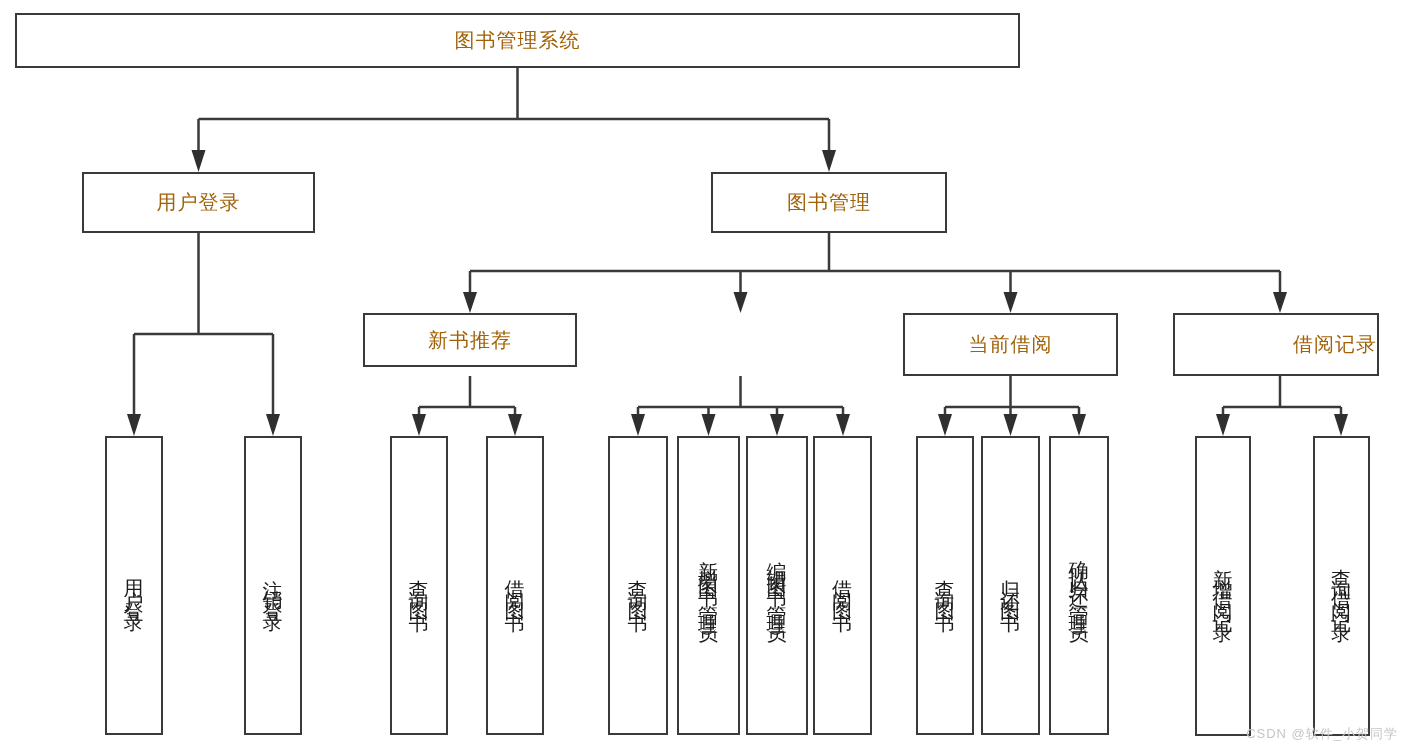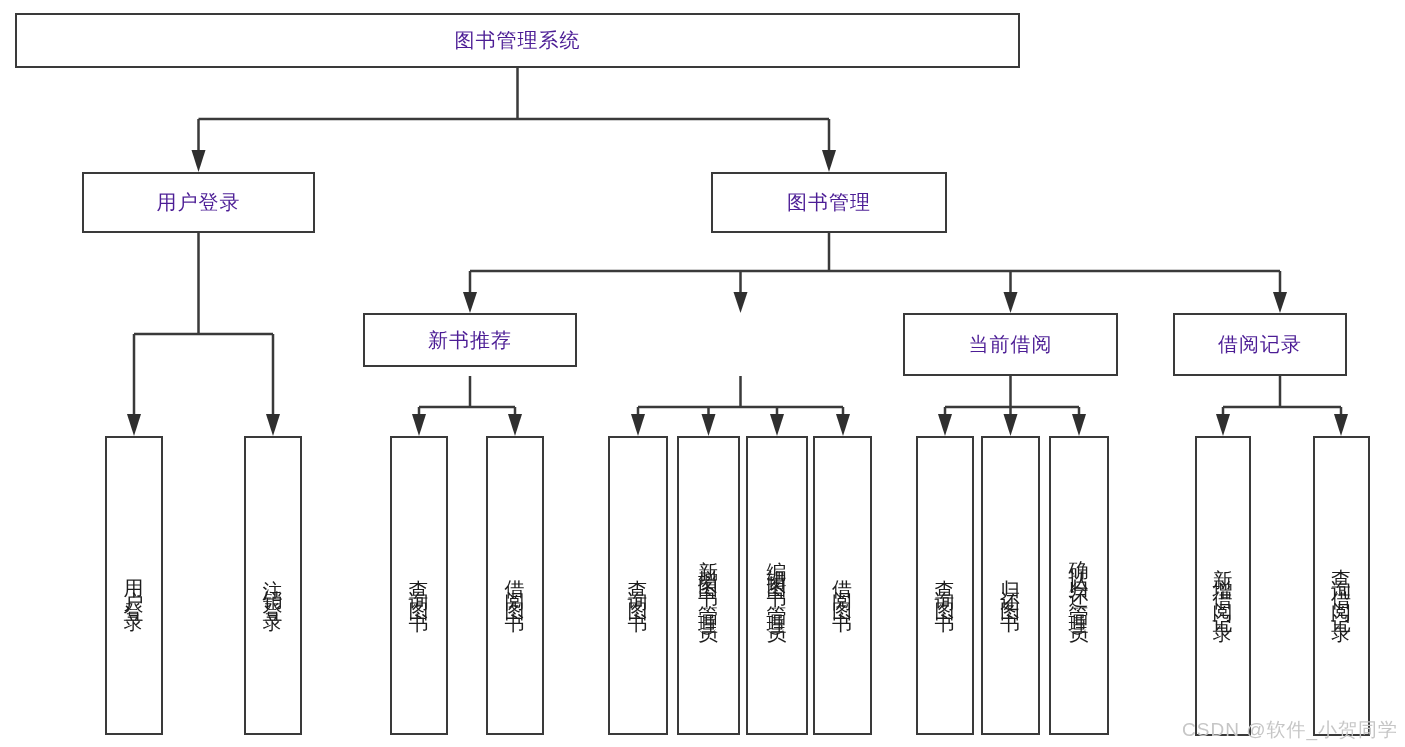--- a/index.html
+++ b/index.html
@@ -17,7 +17,7 @@
     border:2px solid #3a3a3a;
     background:#ffffff;
     display:flex;align-items:center;justify-content:center;
-    font-size:20px;color:#4c1d95;
+    font-size:20px;color:#a16207;
     letter-spacing:1px;
     z-index:1;
   }

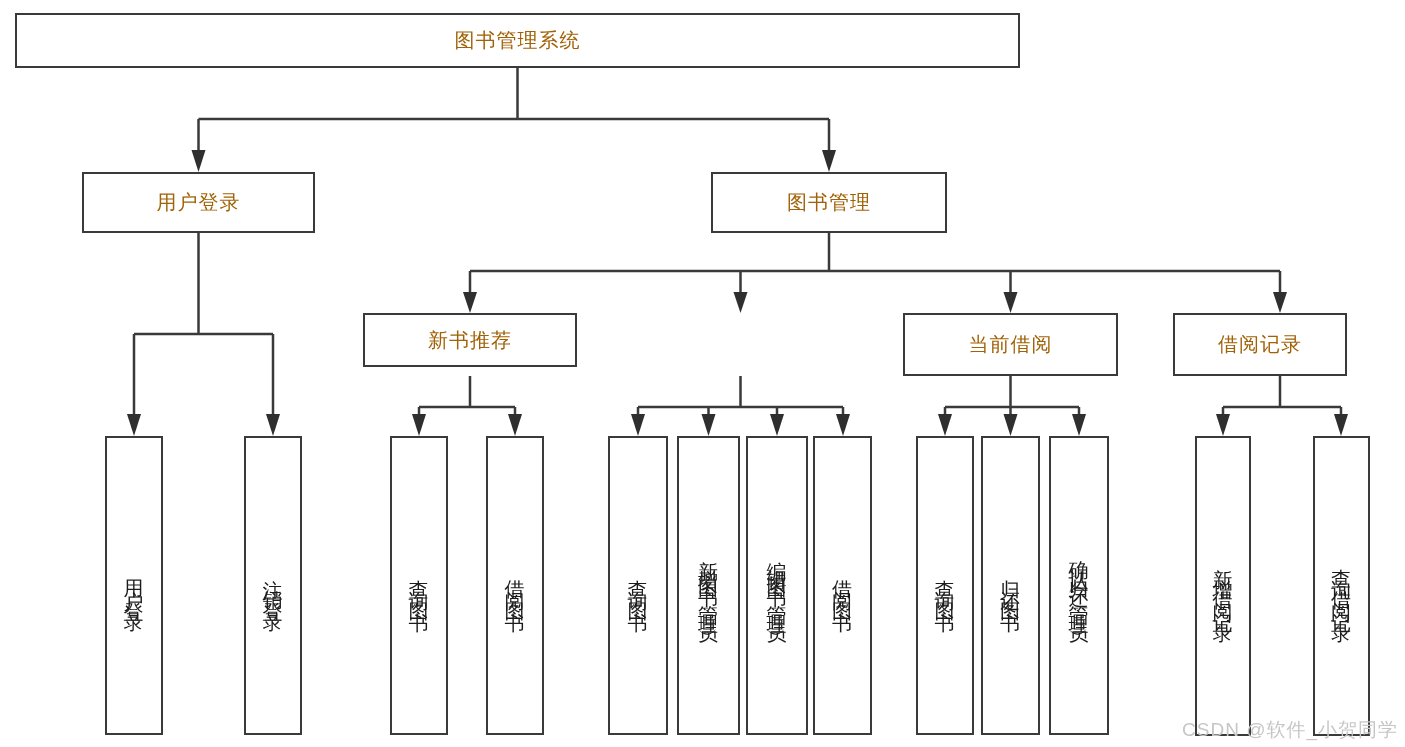--- a/index.html
+++ b/index.html
@@ -115,7 +115,7 @@
   <div class="hbox" style="left:903px;top:313px;width:215px;height:63px;">
     <span>当前借阅</span>
   </div>
-  <div class="hbox" style="left:1173px;top:313px;width:174px;height:63px;">
+  <div class="hbox" style="left:1173px;top:313px;width:206px;height:63px;justify-content:flex-end;">
     <span>借阅记录</span>
   </div>
 

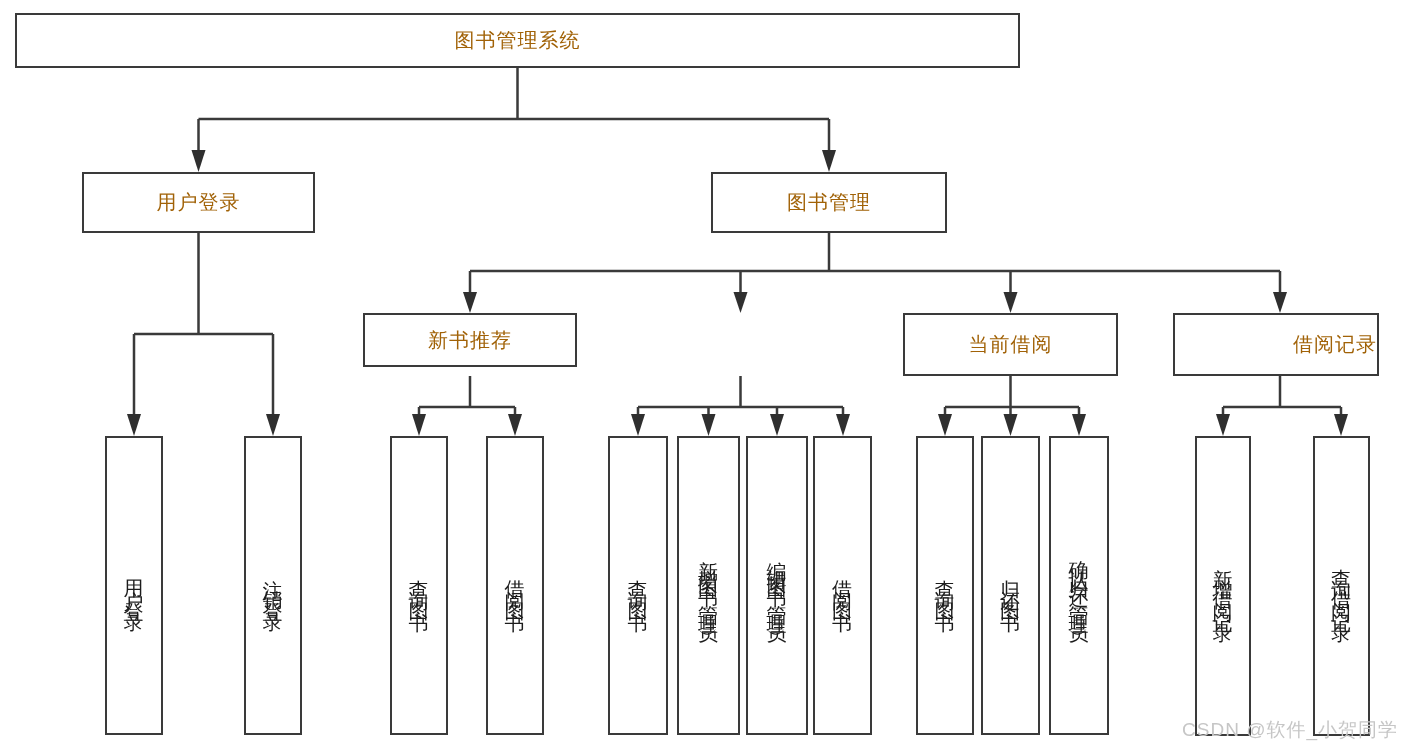--- a/index.html
+++ b/index.html
@@ -40,7 +40,7 @@
   .watermark{
     position:absolute;
     right:7px;bottom:4px;
-    font-size:19px;
+    font-size:13px;
     color:#c6c6c6;
     letter-spacing:1px;
     z-index:2;

